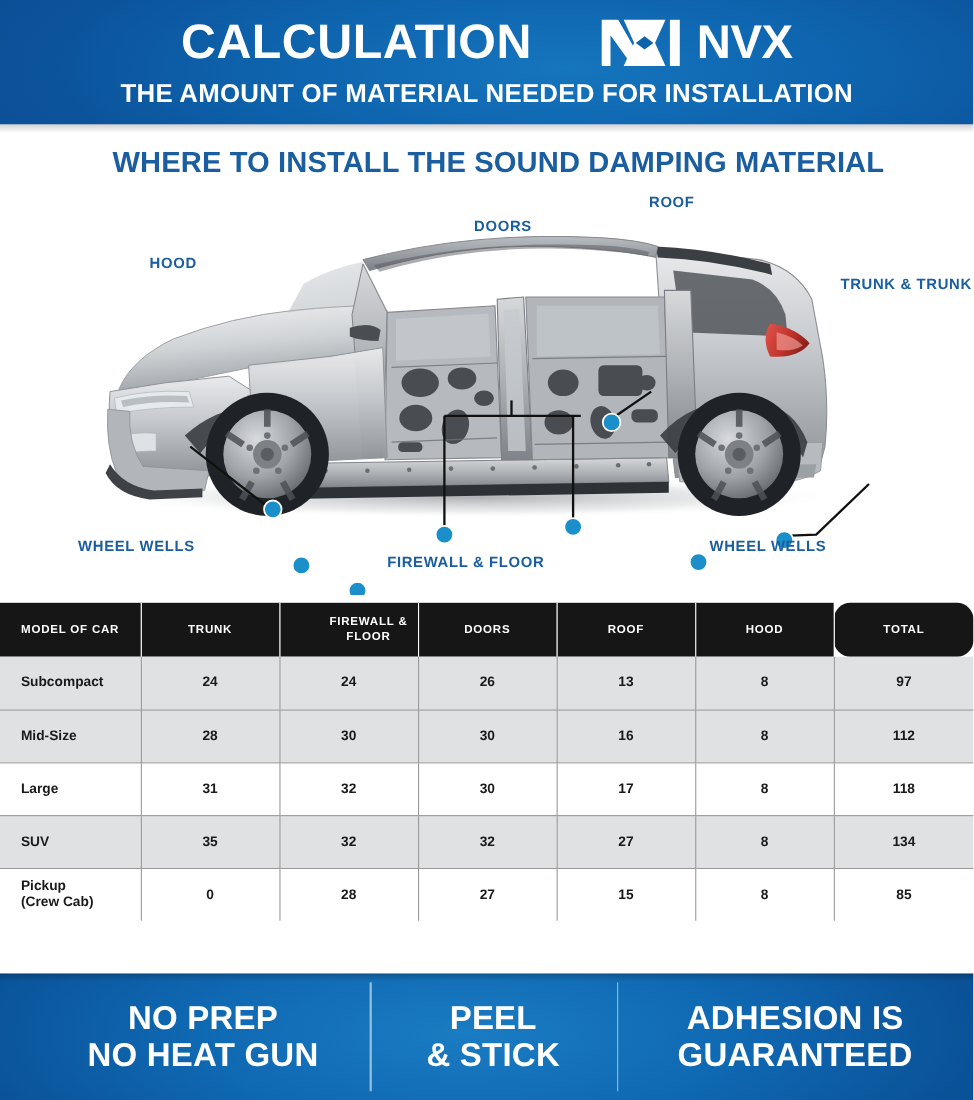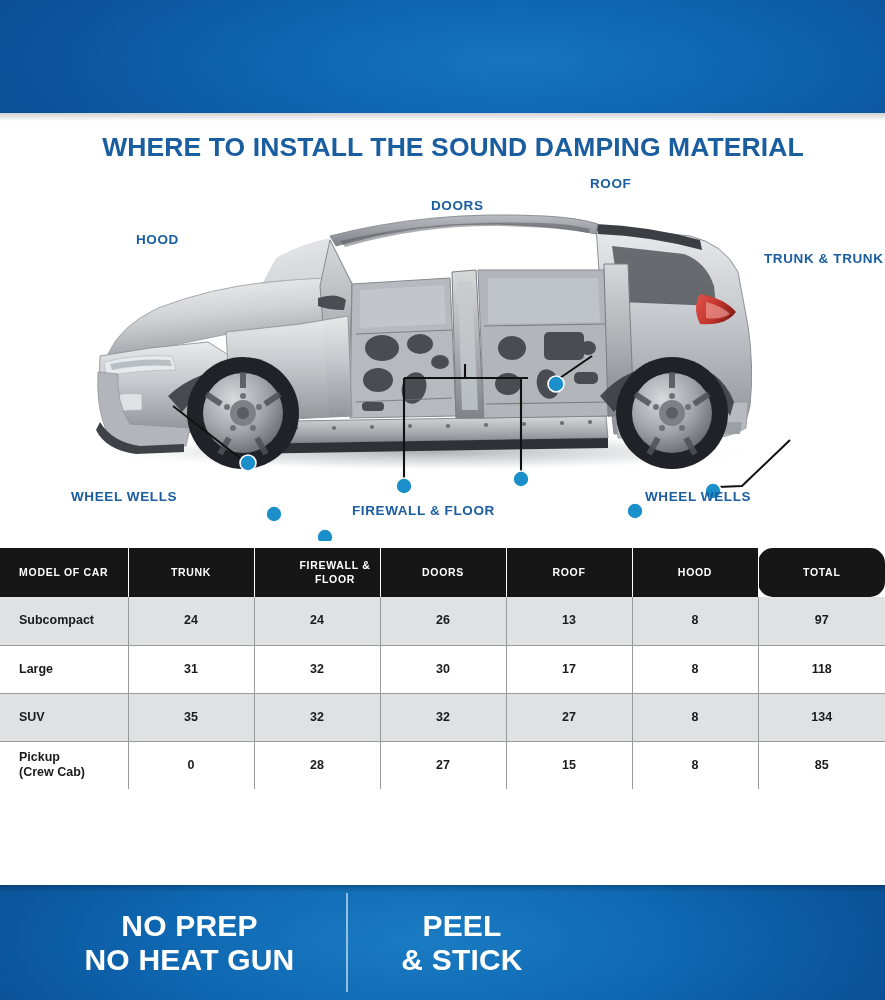--- a/index.html
+++ b/index.html
@@ -188,6 +188,23 @@
 <body>
 
 <div class="header">
+  <div class="header-title-row">
+    <div class="header-title">CALCULATION</div>
+    <div class="logo-wrap">
+      <svg class="logo-mark" width="86" height="46" viewBox="0 0 86 46">
+
+        <path d="M2 2 L2 44 L10 44 L10 16 L30 44 L41 44 L17 2 Z" fill="#ffffff"></path>
+
+        <path d="M22 2 L41 2 L60 44 L41 44 Z" fill="#ffffff"></path>
+        <path d="M60 2 L41 2 L22 44 L41 44 Z" fill="#ffffff"></path>
+
+        <path d="M41 17 L49 23 L41 29 L33 23 Z" fill="#0e63ad"></path>
+
+        <rect x="64" y="2" width="9" height="42" fill="#ffffff"></rect>
+      </svg>
+      <span class="logo-text">NVX</span>
+    </div>
+  </div>
 </div>
 <div class="header-shadow"></div>
 

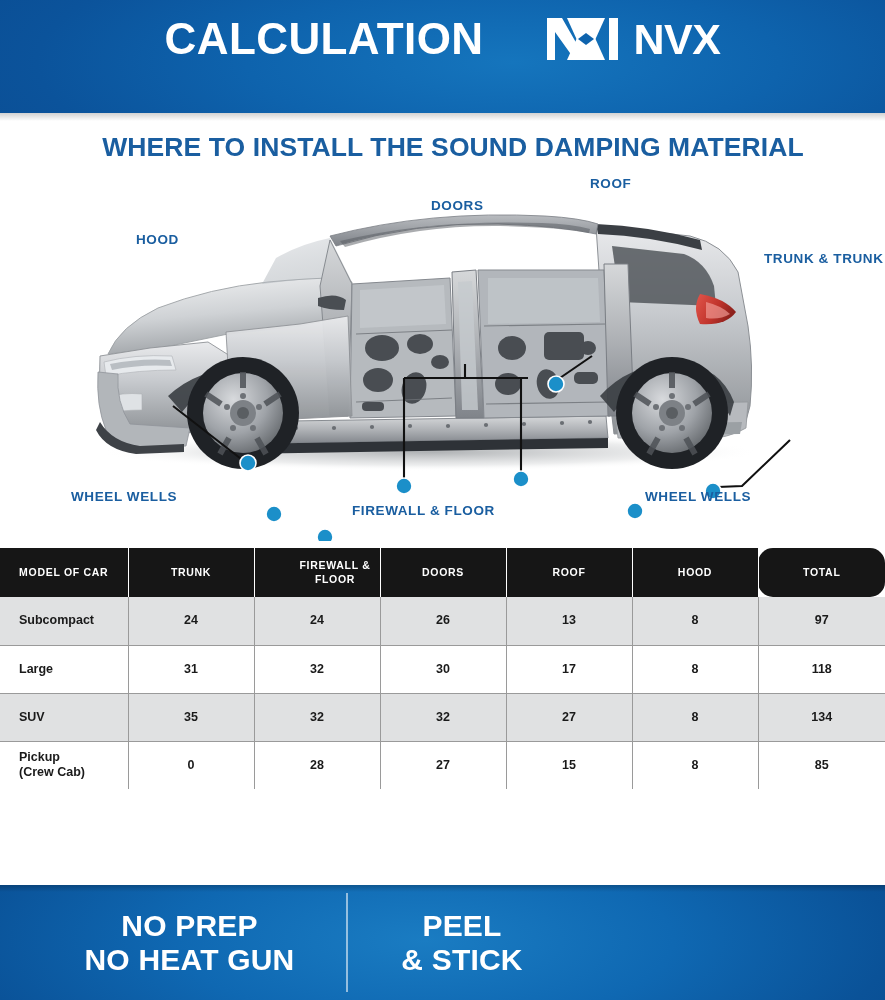--- a/index.html
+++ b/index.html
@@ -205,6 +205,7 @@
       <span class="logo-text">NVX</span>
     </div>
   </div>
+  <div class="header-sub">THE AMOUNT OF MATERIAL NEEDED FOR INSTALLATION</div>
 </div>
 <div class="header-shadow"></div>
 

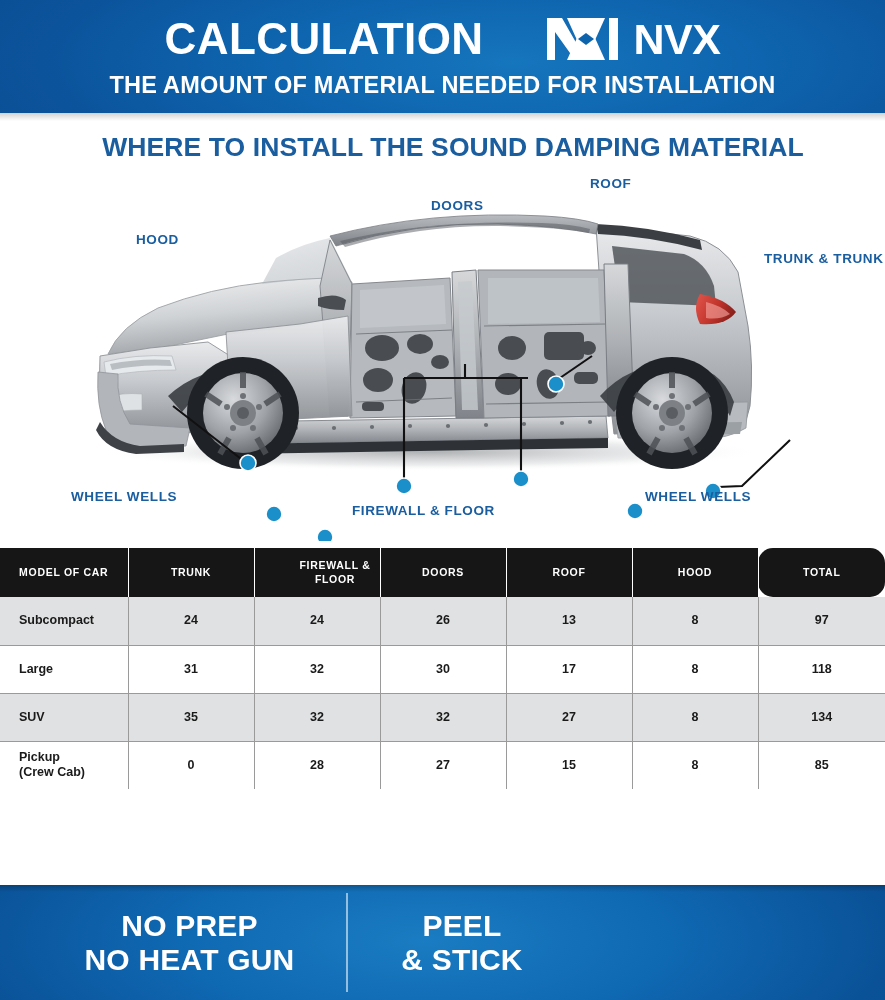--- a/index.html
+++ b/index.html
@@ -479,6 +479,15 @@
         <td>8</td>
         <td>97</td>
       </tr>
+      <tr class="alt">
+        <td class="model" style="white-space:pre-line;">Mid-Size</td>
+        <td>28</td>
+        <td>30</td>
+        <td>30</td>
+        <td>16</td>
+        <td>8</td>
+        <td>112</td>
+      </tr>
       <tr class="plain">
         <td class="model" style="white-space:pre-line;">Large</td>
         <td>31</td>

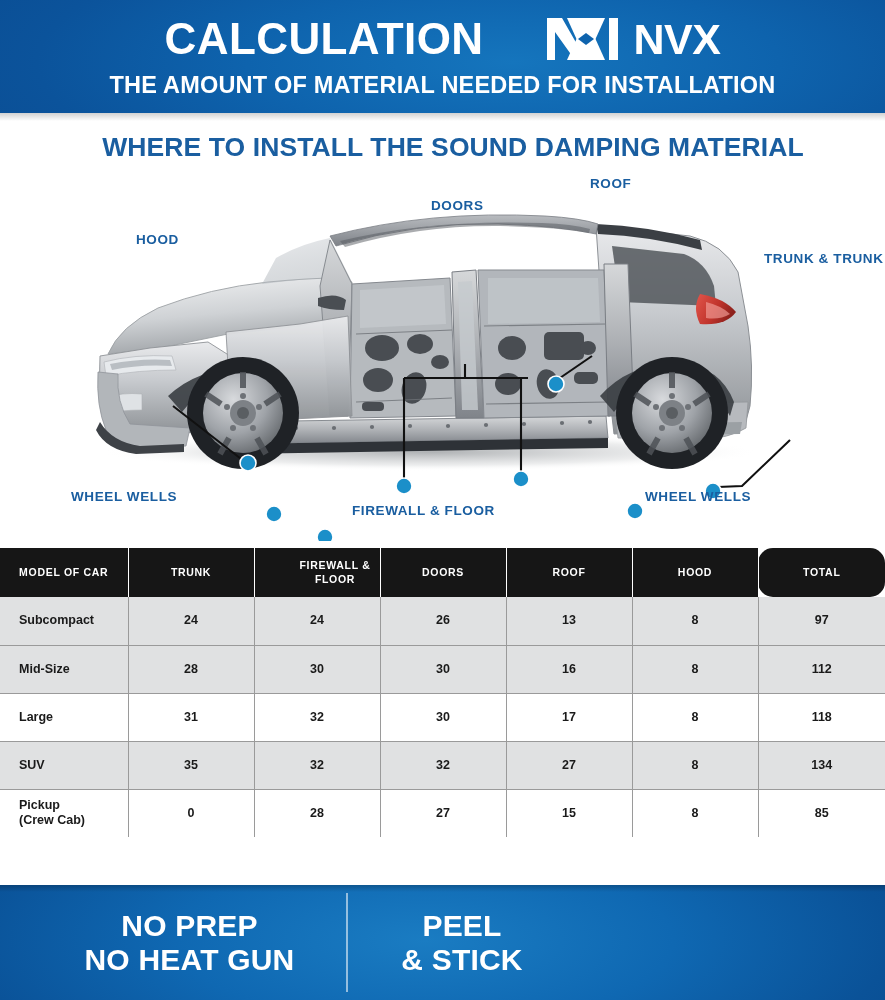--- a/index.html
+++ b/index.html
@@ -525,6 +525,8 @@
 NO HEAT GUN</div>
   <div class="fcell fcell-2">PEEL
 &amp; STICK</div>
+  <div class="fcell fcell-3">ADHESION IS
+GUARANTEED</div>
 </div>
 <div class="footer-shadow"></div>
 

